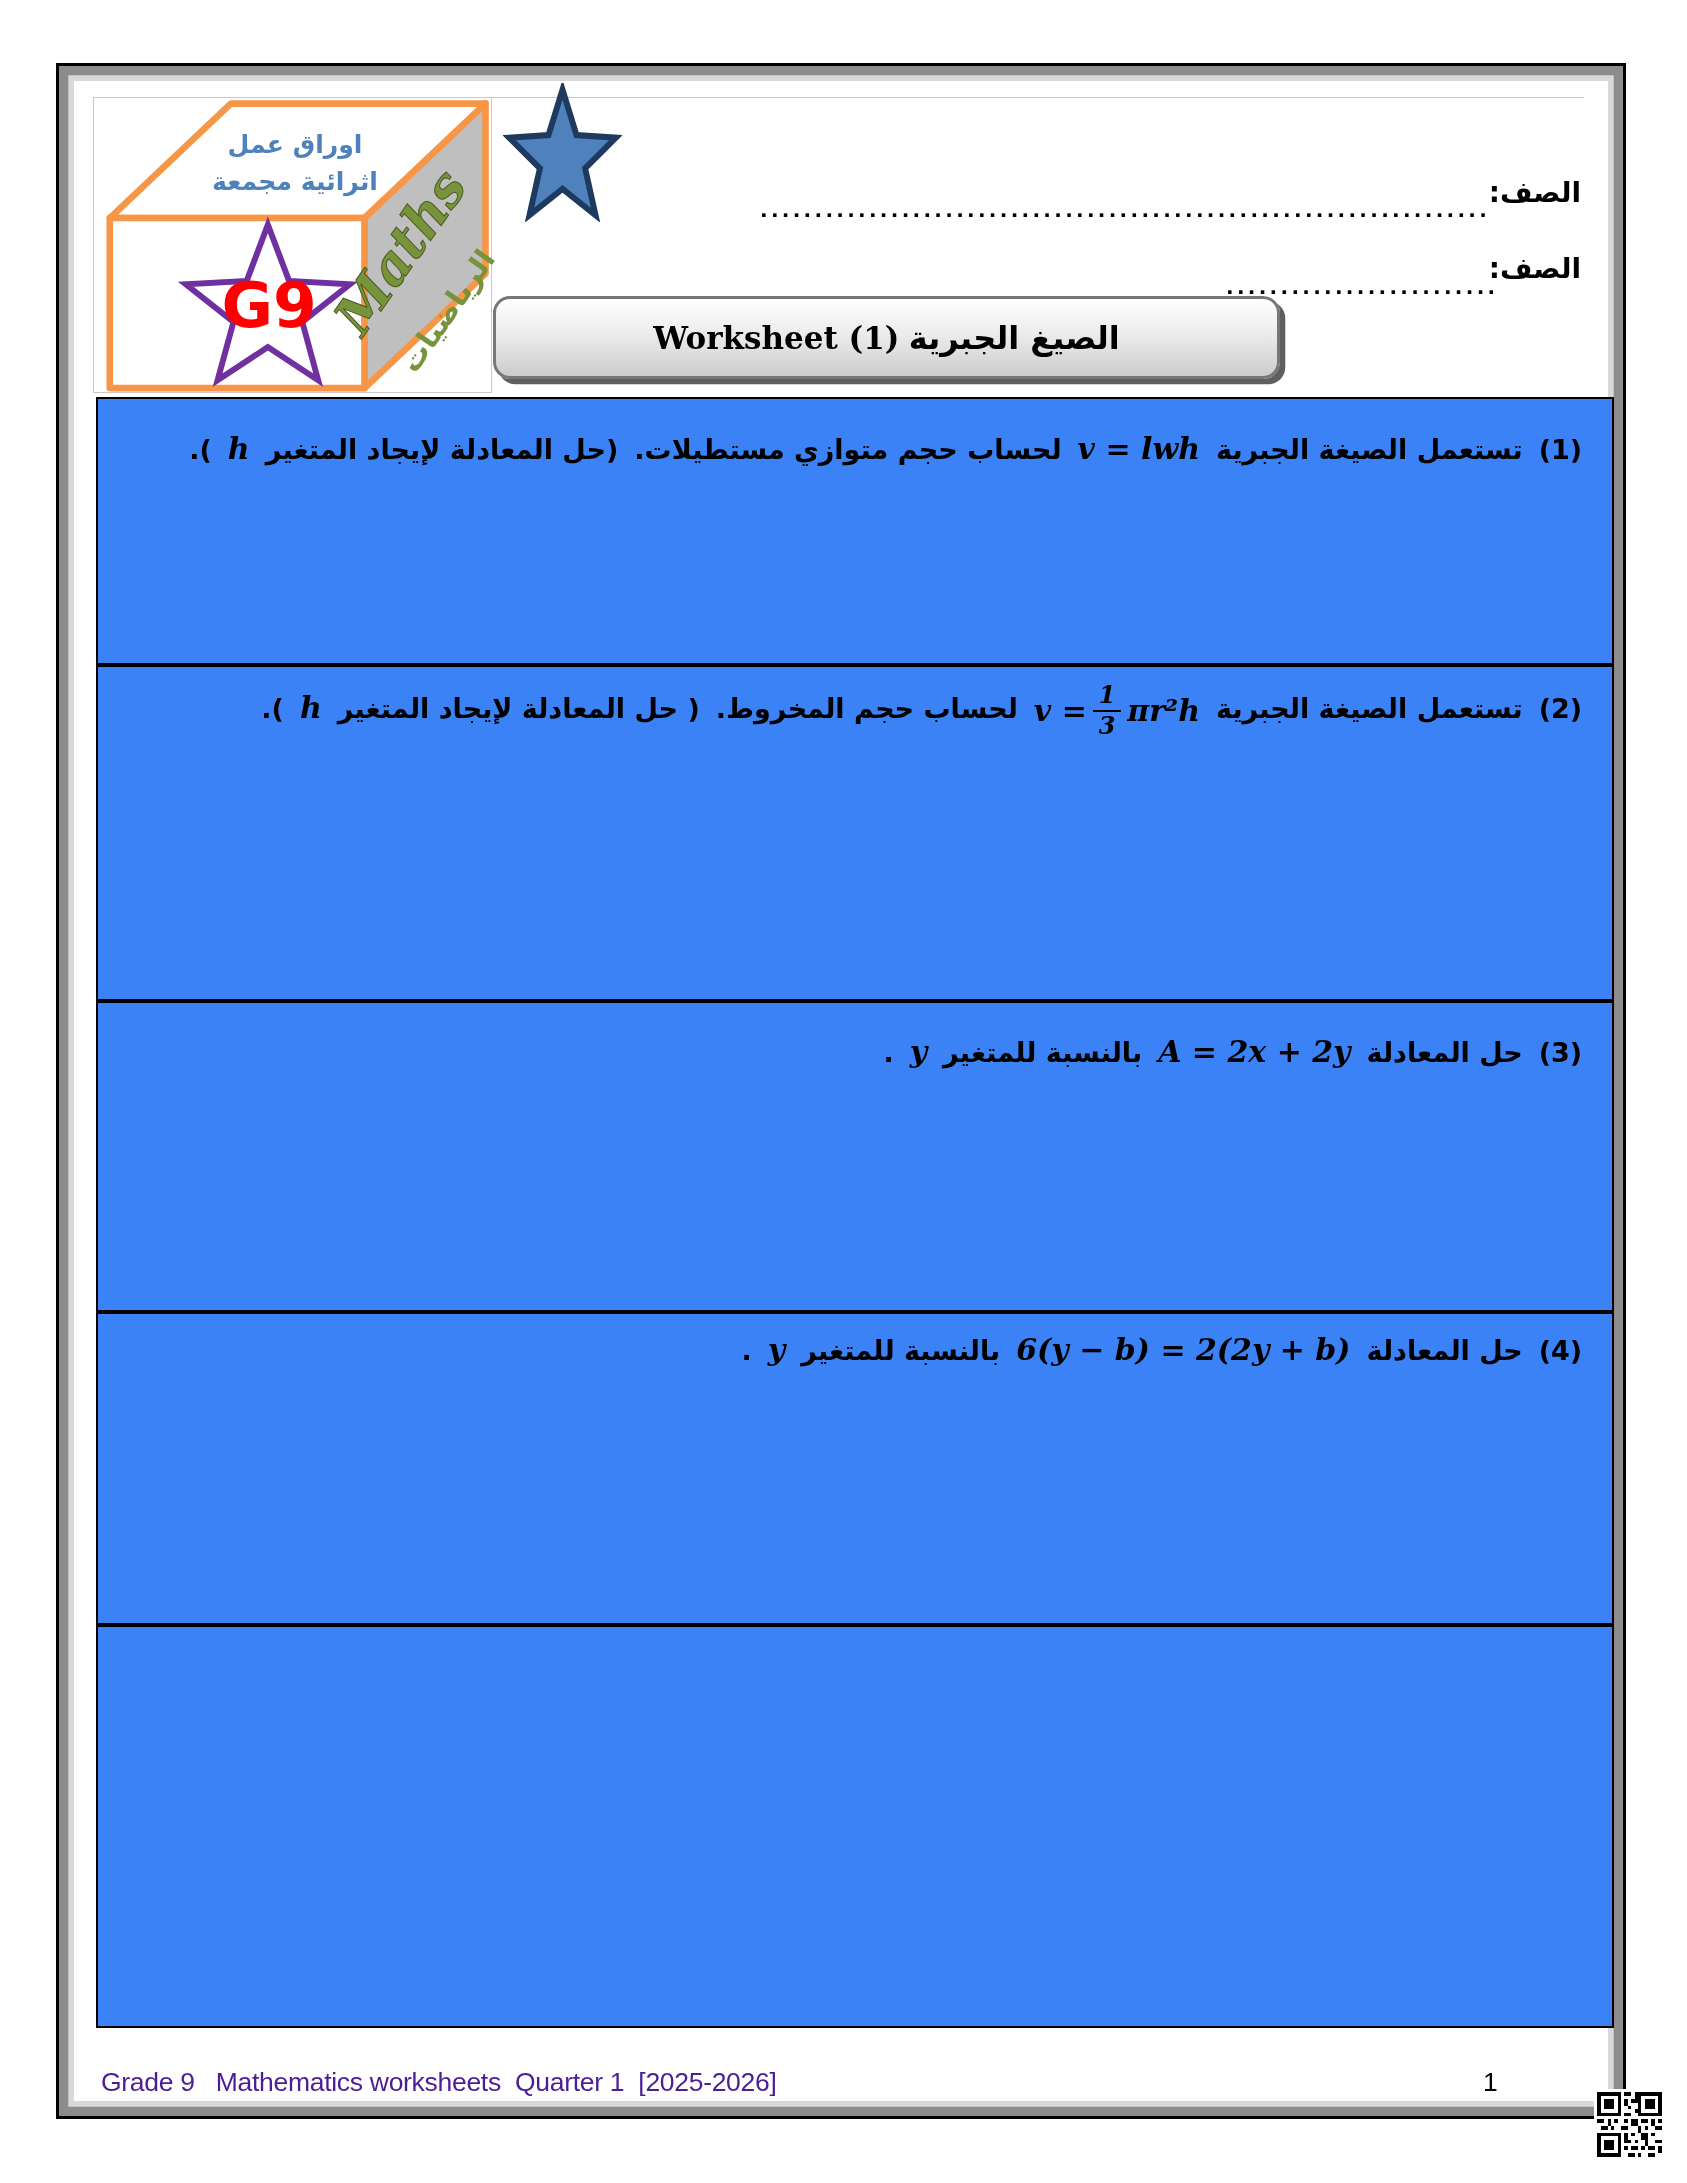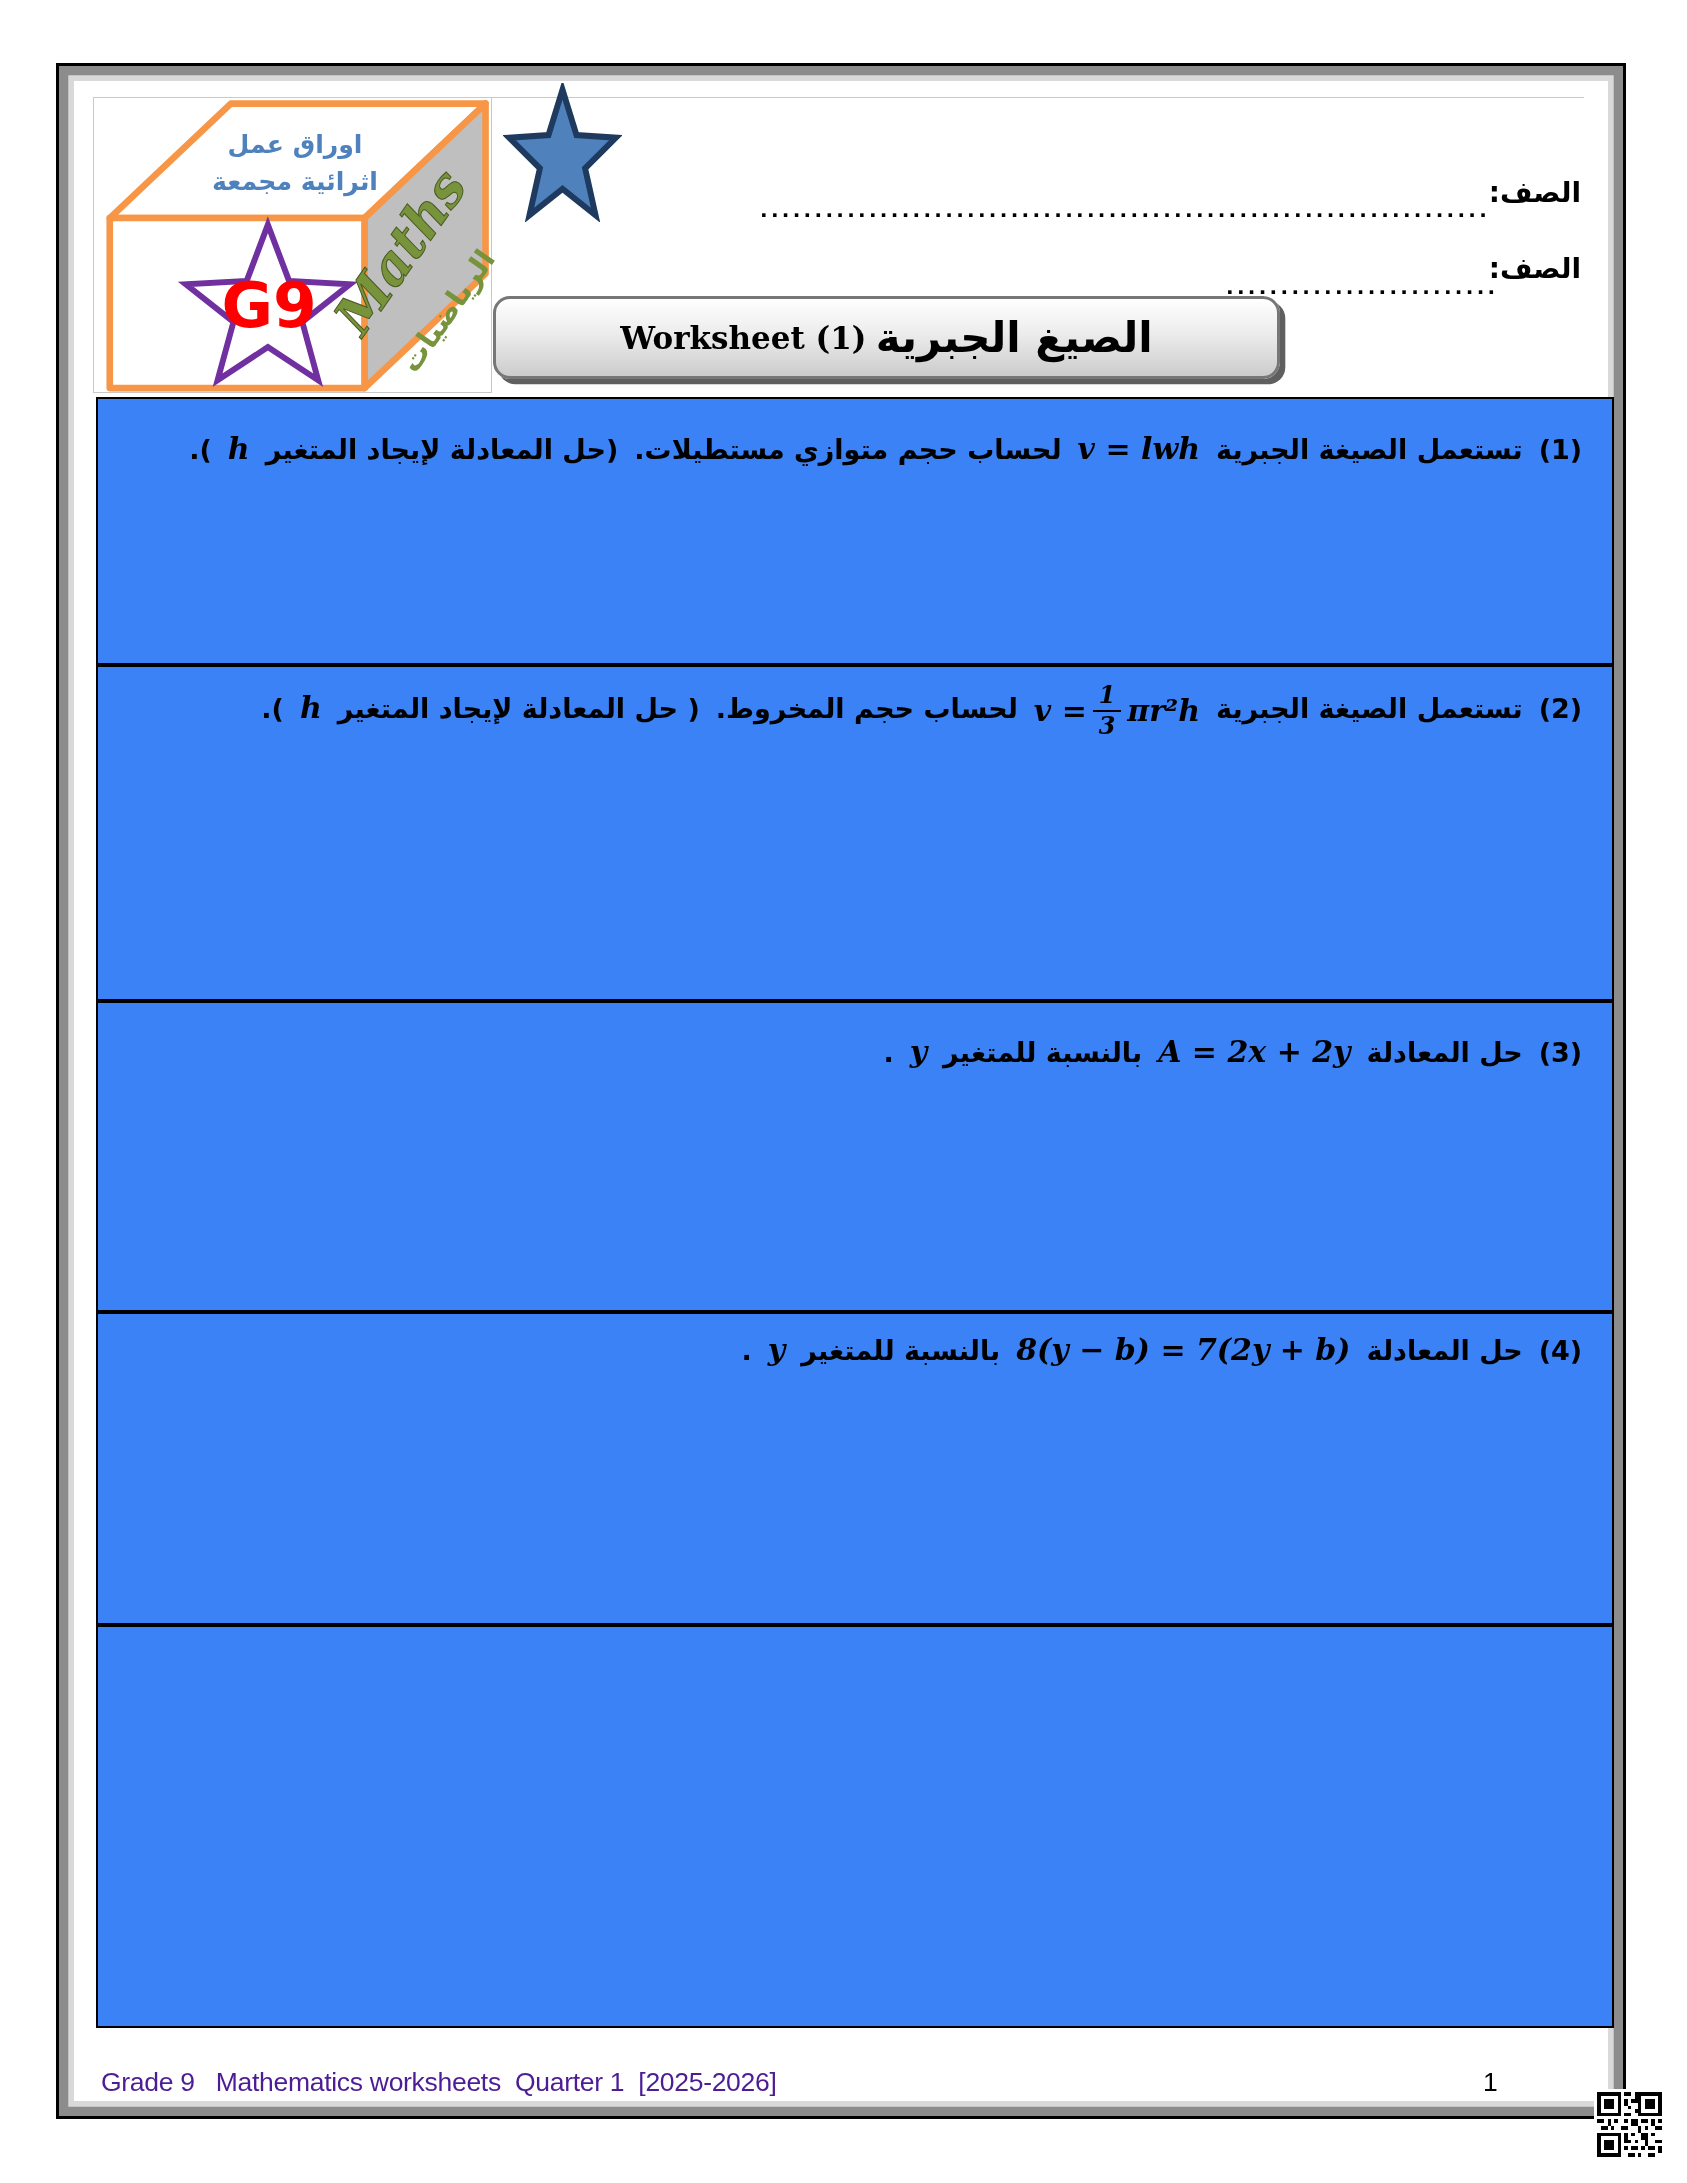--- a/index.html
+++ b/index.html
@@ -38,7 +38,7 @@
     box-shadow:5.3px 5.3px 0 #5f5f5f;
     display:flex;align-items:center;justify-content:center;direction:rtl;
   }
-  .title-box .t-ar{font-weight:bold;font-size:42px;color:#000;margin-left:9.3px;}
+  .title-box .t-ar{font-weight:bold;font-size:32px;color:#000;margin-left:9.3px;}
   .title-box .t-en{font-family:"DejaVu Serif","Liberation Serif",serif;font-weight:bold;font-size:31px;color:#000;}
   
   .main-box{

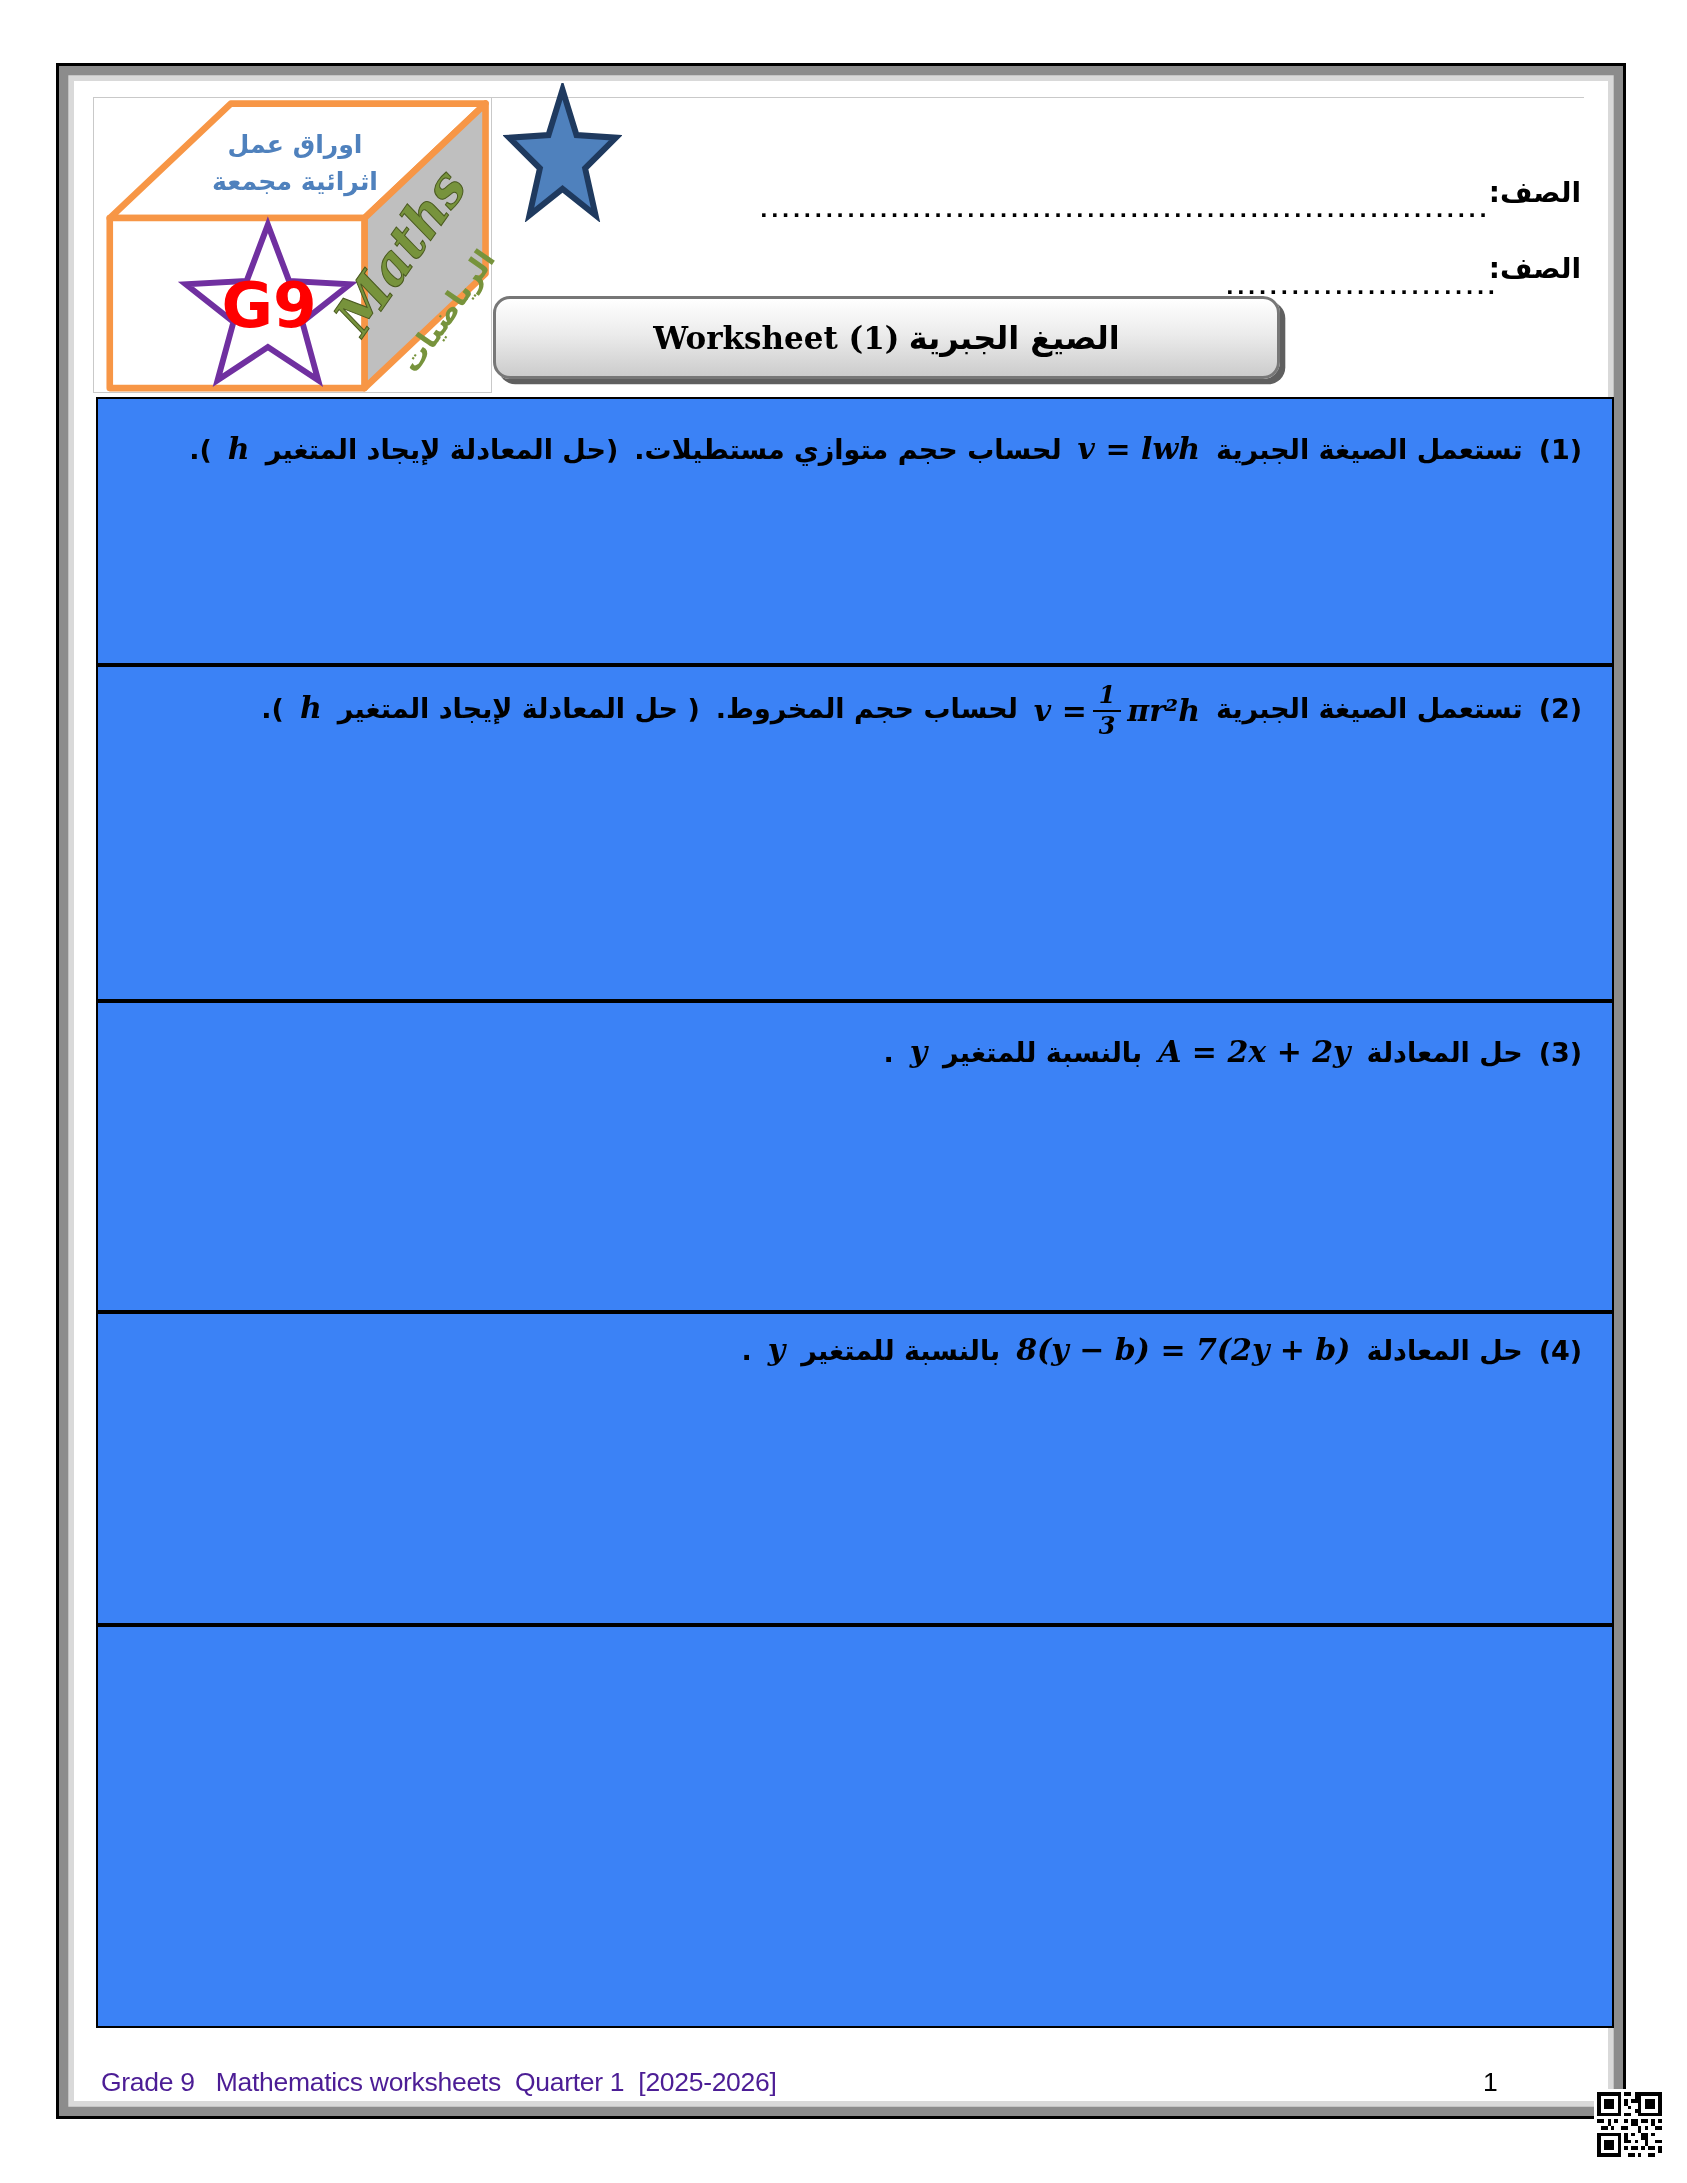--- a/index.html
+++ b/index.html
@@ -153,7 +153,7 @@
   <div class="qrow q4">
     <span class="qnum">(4)</span>
     <span>حل المعادلة</span>
-    <span class="math">8(y − b) = 7(2y + b)</span>
+    <span class="math">6(y − b) = 2(2y + b)</span>
     <span>بالنسبة للمتغير</span>
     <span class="math">y</span>
     <span>.</span>

